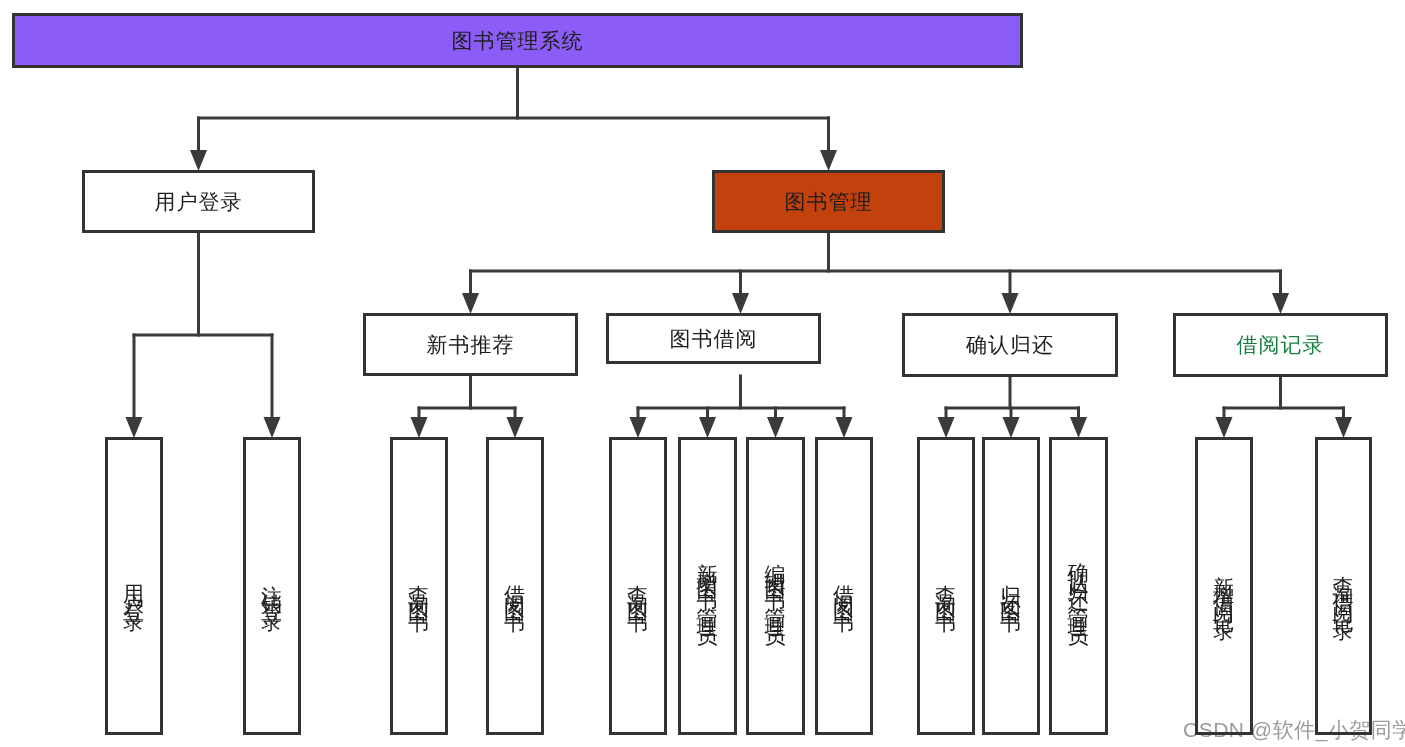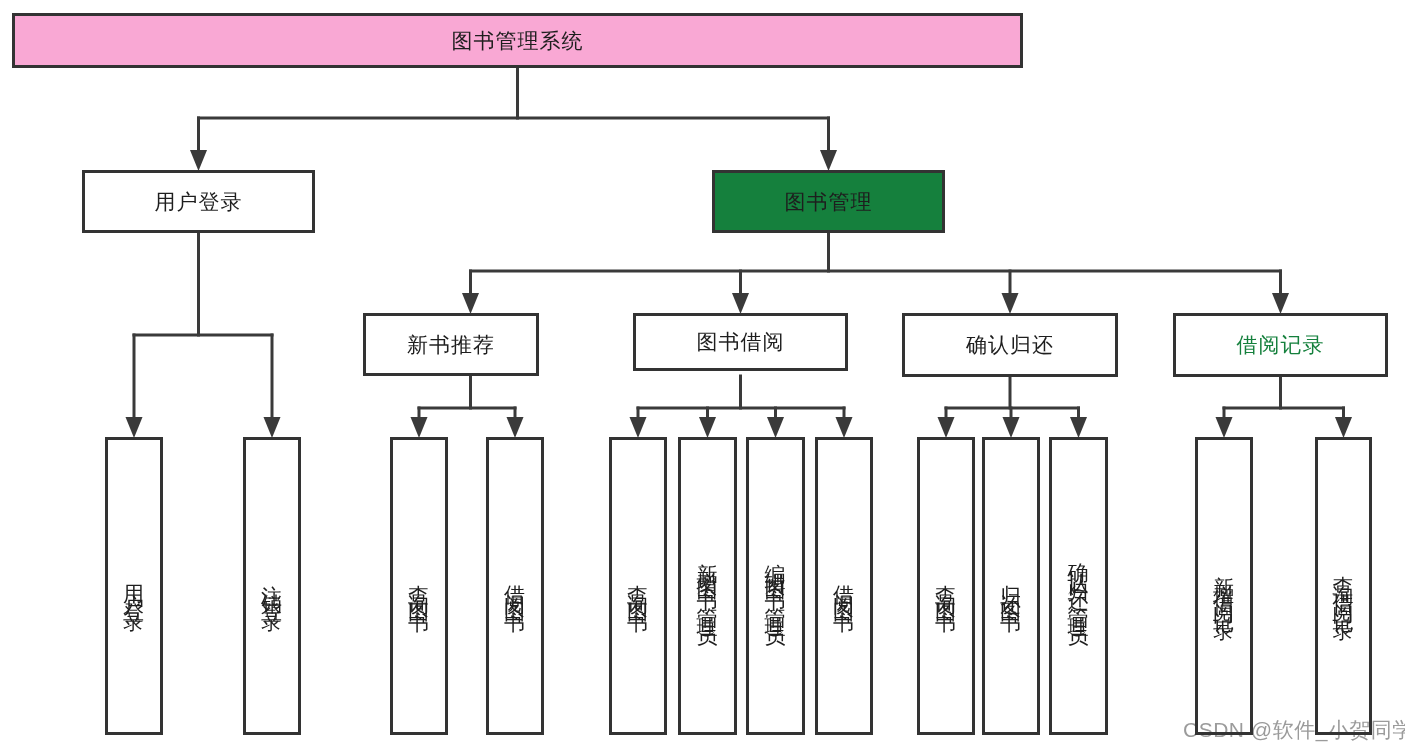--- a/index.html
+++ b/index.html
@@ -118,7 +118,7 @@
       <polygon points="1335,417 1352,417 1343.5,438" fill="#3a3a3a"></polygon>
     </svg>
   <div id="nodes-layer">
-      <div class="node horizontal" style="left: 12px; top: 13px; width: 1011px; height: 55px; border-color: rgb(51, 51, 51); background: #f9a8d4; color: rgb(30, 30, 30);">
+      <div class="node horizontal" style="left: 12px; top: 13px; width: 1011px; height: 55px; border-color: rgb(51, 51, 51); background: #8b5cf6; color: rgb(30, 30, 30);">
         <span class="node-label">图书管理系统</span>
       </div>
       <div class="node horizontal" style="left: 82px; top: 170px; width: 233px; height: 63px; border-color: rgb(51, 51, 51); background: rgb(255, 255, 255); color: rgb(30, 30, 30);">

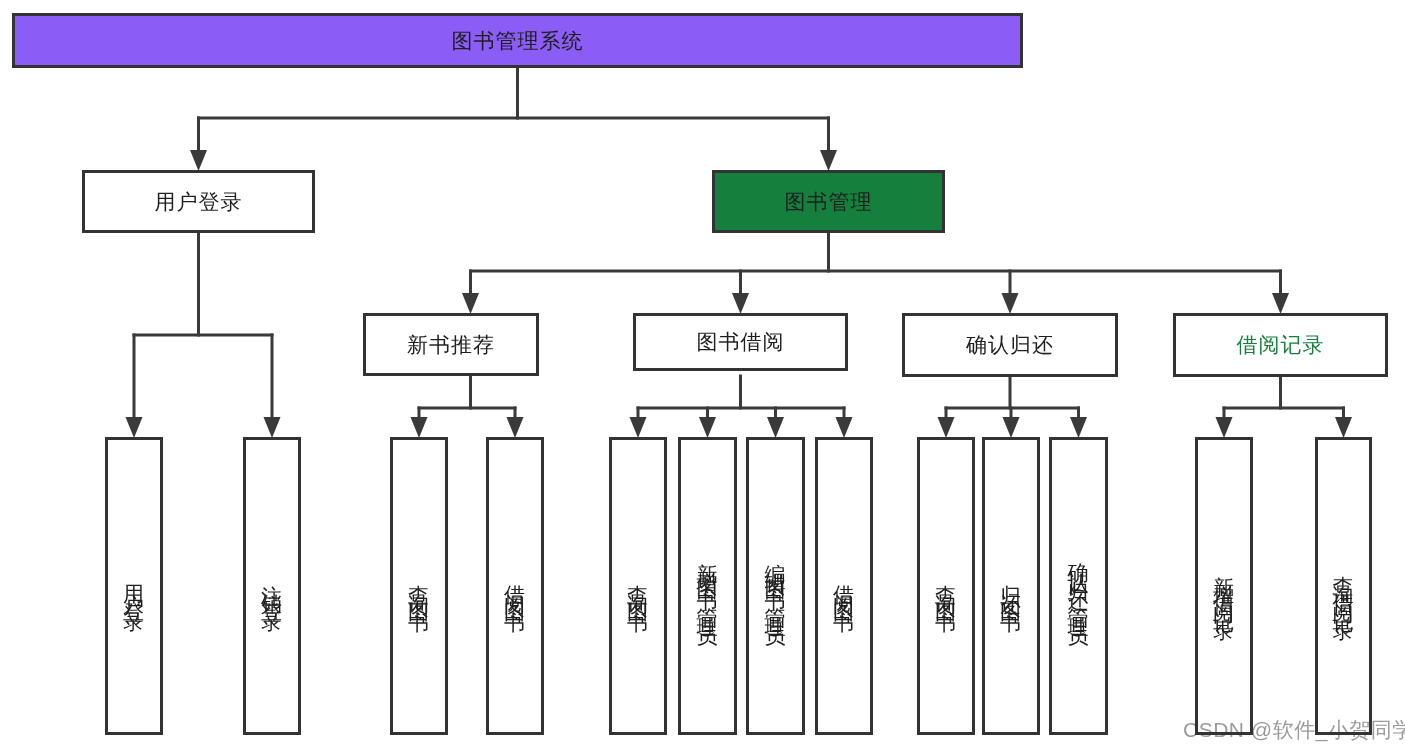--- a/index.html
+++ b/index.html
@@ -124,7 +124,7 @@
       <div class="node horizontal" style="left: 82px; top: 170px; width: 233px; height: 63px; border-color: rgb(51, 51, 51); background: rgb(255, 255, 255); color: rgb(30, 30, 30);">
         <span class="node-label">用户登录</span>
       </div>
-      <div class="node horizontal" style="left: 712px; top: 170px; width: 233px; height: 63px; border-color: rgb(51, 51, 51); background: #15803d; color: rgb(30, 30, 30);">
+      <div class="node horizontal" style="left: 712px; top: 170px; width: 233px; height: 63px; border-color: rgb(51, 51, 51); background: #c2410c; color: rgb(30, 30, 30);">
         <span class="node-label">图书管理</span>
       </div>
       <div class="node horizontal" style="left: 363px; top: 313px; width: 176px; height: 63px; border-color: rgb(51, 51, 51); background: rgb(255, 255, 255); color: rgb(30, 30, 30);">

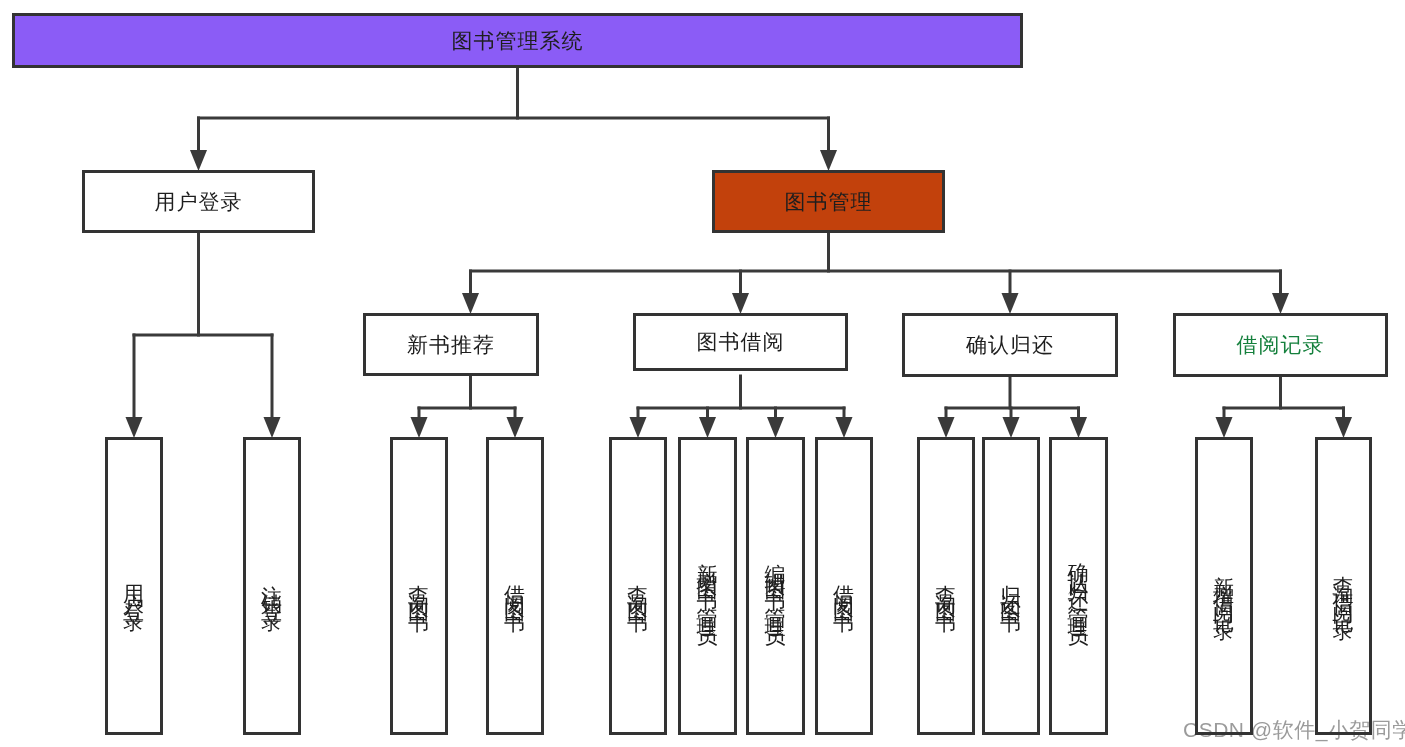--- a/index.html
+++ b/index.html
@@ -127,7 +127,7 @@
       <div class="node horizontal" style="left: 712px; top: 170px; width: 233px; height: 63px; border-color: rgb(51, 51, 51); background: #c2410c; color: rgb(30, 30, 30);">
         <span class="node-label">图书管理</span>
       </div>
-      <div class="node horizontal" style="left: 363px; top: 313px; width: 176px; height: 63px; border-color: rgb(51, 51, 51); background: rgb(255, 255, 255); color: rgb(30, 30, 30);">
+      <div class="node horizontal" style="left: 363px; top: 313px; width: 215px; height: 63px; border-color: rgb(51, 51, 51); background: rgb(255, 255, 255); color: rgb(30, 30, 30);">
         <span class="node-label">新书推荐</span>
       </div>
       <div class="node horizontal" style="left: 633px; top: 313px; width: 215px; height: 58px; border-color: rgb(51, 51, 51); background: rgb(255, 255, 255); color: rgb(30, 30, 30);">

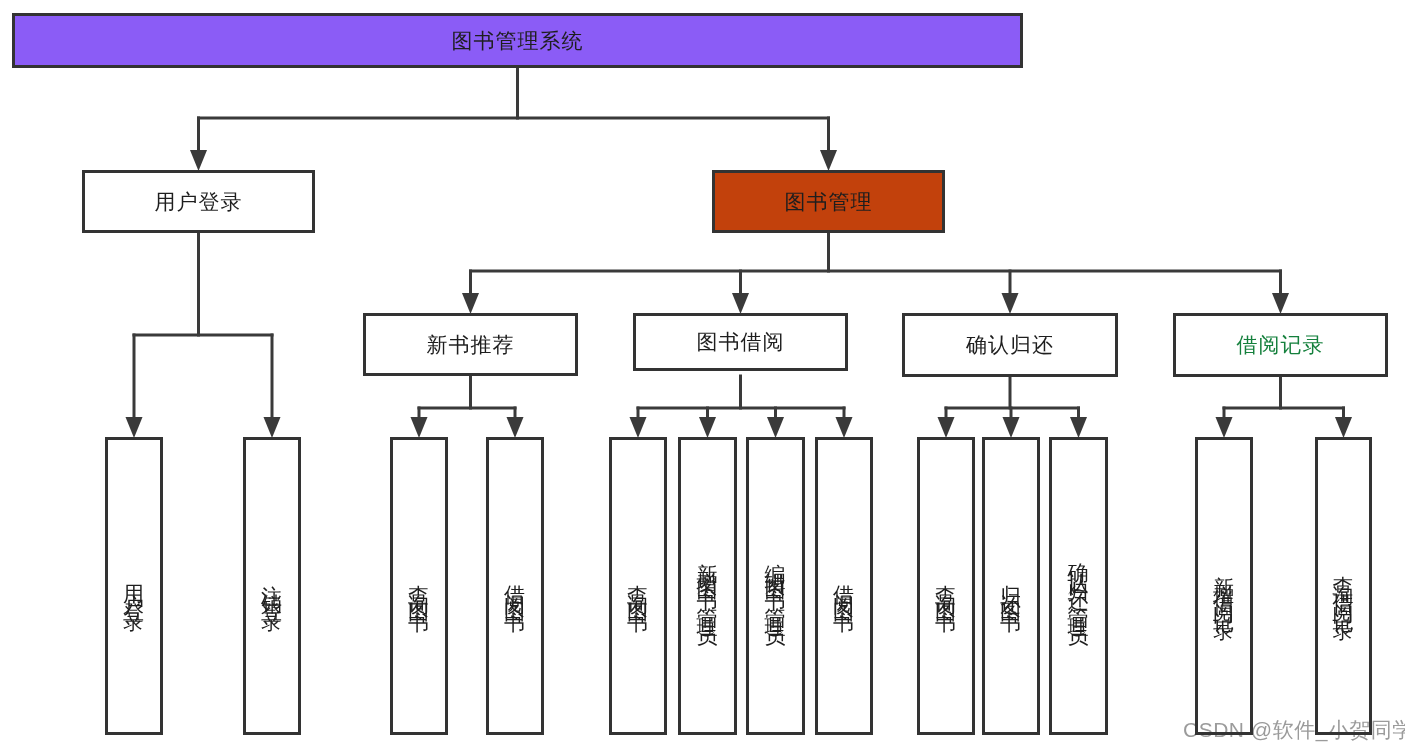--- a/index.html
+++ b/index.html
@@ -130,7 +130,7 @@
       <div class="node horizontal" style="left: 363px; top: 313px; width: 215px; height: 63px; border-color: rgb(51, 51, 51); background: rgb(255, 255, 255); color: rgb(30, 30, 30);">
         <span class="node-label">新书推荐</span>
       </div>
-      <div class="node horizontal" style="left: 633px; top: 313px; width: 215px; height: 58px; border-color: rgb(51, 51, 51); background: rgb(255, 255, 255); color: rgb(30, 30, 30);">
+      <div class="node horizontal" style="left: 606px; top: 313px; width: 215px; height: 51px; border-color: rgb(51, 51, 51); background: rgb(255, 255, 255); color: rgb(30, 30, 30);">
         <span class="node-label">图书借阅</span>
       </div>
       <div class="node horizontal" style="left: 902px; top: 313px; width: 216px; height: 64px; border-color: rgb(51, 51, 51); background: rgb(255, 255, 255); color: rgb(30, 30, 30);">

